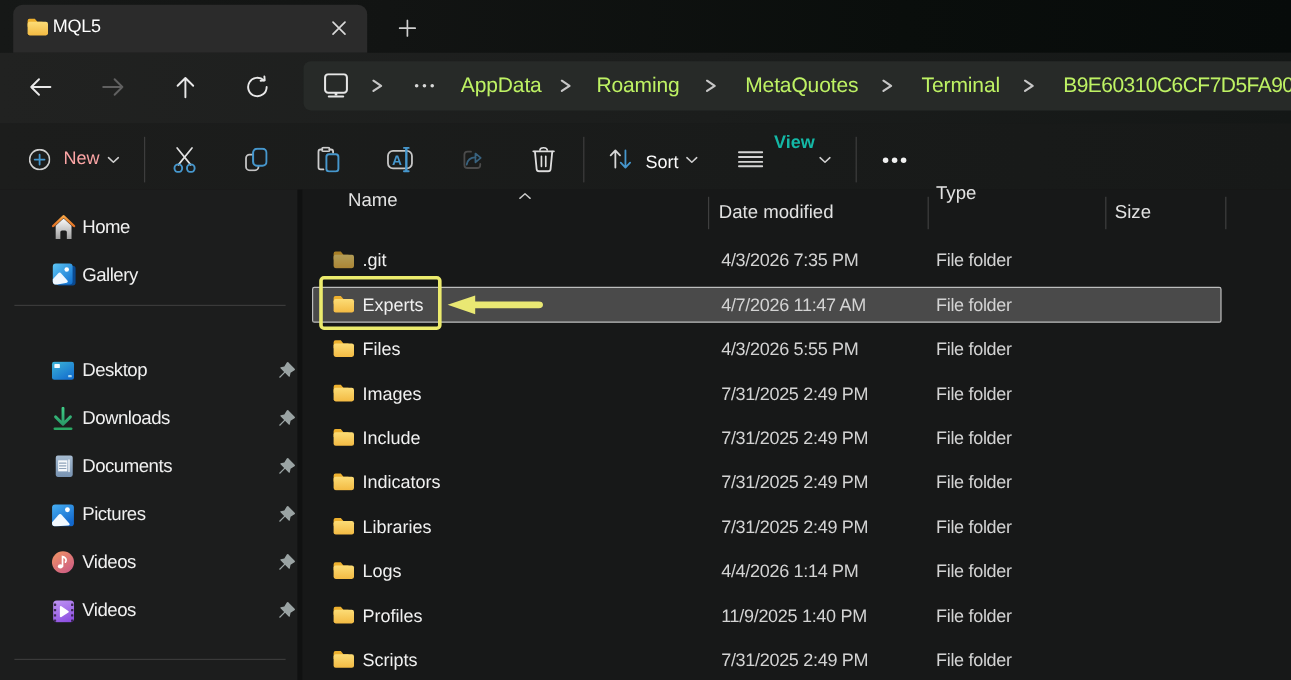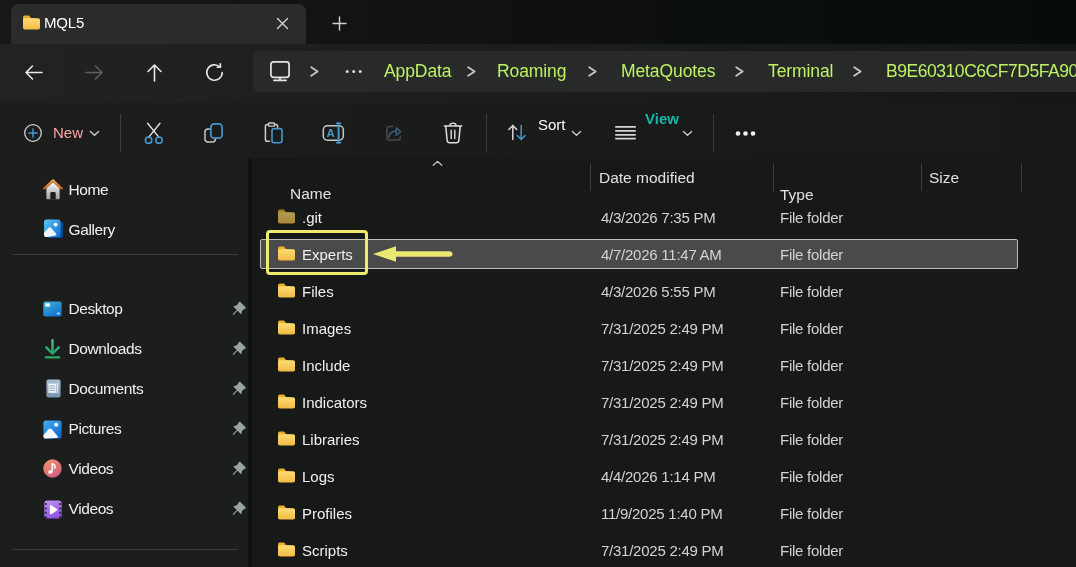--- a/index.html
+++ b/index.html
@@ -146,7 +146,7 @@
   <path d="M5.8 16.6 V2.6 M1.9 6.5 L5.8 2.4 L9.7 6.5" stroke="#d8d8d8" stroke-width="1.5" fill="none" stroke-linecap="round" stroke-linejoin="round"></path>
   <path d="M14.2 2.4 V16.4 M10.3 12.5 L14.2 16.6 L18.1 12.5" stroke="#4697cd" stroke-width="1.5" fill="none" stroke-linecap="round" stroke-linejoin="round"></path>
 </svg>
-<div class="t" style="left:538px;top:116px;color:#fafafa;">Sort</div>
+<div class="t" style="left:538px;top:127px;color:#fafafa;">Sort</div>
 <svg style="left:571px;top:130px" width="11" height="7" viewBox="0 0 11 7">
     <path d="M1.4 1.4 L5.5 5.2 L9.6 1.4" stroke="#cfcfcf" stroke-width="1.3" fill="none" stroke-linecap="round" stroke-linejoin="round"></path>
   </svg>

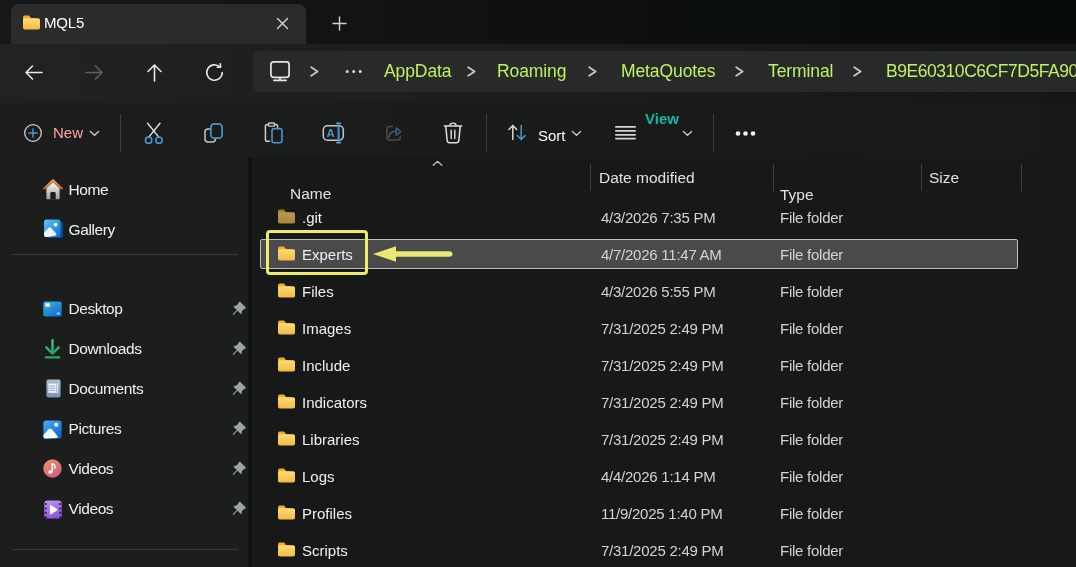--- a/index.html
+++ b/index.html
@@ -308,7 +308,7 @@
     <path d="M8.9 1.2 L12.8 5.1 Q13.4 5.7 12.7 6.2 L10 7.9 L9.5 10.3 Q9.3 11.1 8.7 10.5 L6.2 8 L2.7 11.5 L2.1 10.9 L5.6 7.4 L3.1 4.9 Q2.5 4.3 3.3 4.1 L5.7 3.6 L7.4 0.9 Q7.9 0.2 8.5 0.8 Z" fill="#9aa3a3"></path>
   </svg>
 
-<div class="t hd" style="left:290px;top:185px;text-align:right;">Name</div>
+<div class="t hd" style="left:290px;top:159px;text-align:right;">Name</div>
 <svg style="left:432px;top:160px" width="11" height="7" viewBox="0 0 11 7">
     <path d="M1.2 5.3 L5.5 1.4 L9.8 5.3" stroke="#c8c8c8" stroke-width="1.2" fill="none" stroke-linecap="round" stroke-linejoin="round"></path>
   </svg>

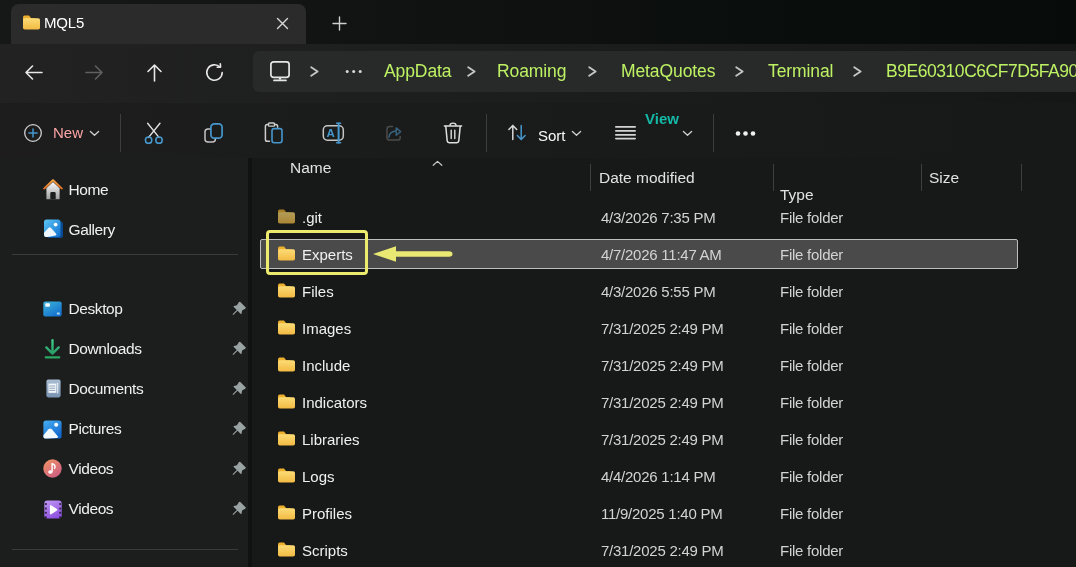--- a/index.html
+++ b/index.html
@@ -313,7 +313,7 @@
     <path d="M1.2 5.3 L5.5 1.4 L9.8 5.3" stroke="#c8c8c8" stroke-width="1.2" fill="none" stroke-linecap="round" stroke-linejoin="round"></path>
   </svg>
 <div class="t hd" style="left:599px;top:169px;">Date modified</div>
-<div class="t hd" style="left:780px;top:186px;">Type</div>
+<div class="t hd" style="left:780px;top:153px;">Type</div>
 <div class="t hd" style="left:929px;top:169px;">Size</div>
 <div class="abs" style="left:590px;top:164px;width:1px;height:27px;background:#3f3f3f;"></div>
 <div class="abs" style="left:773px;top:164px;width:1px;height:27px;background:#3f3f3f;"></div>

